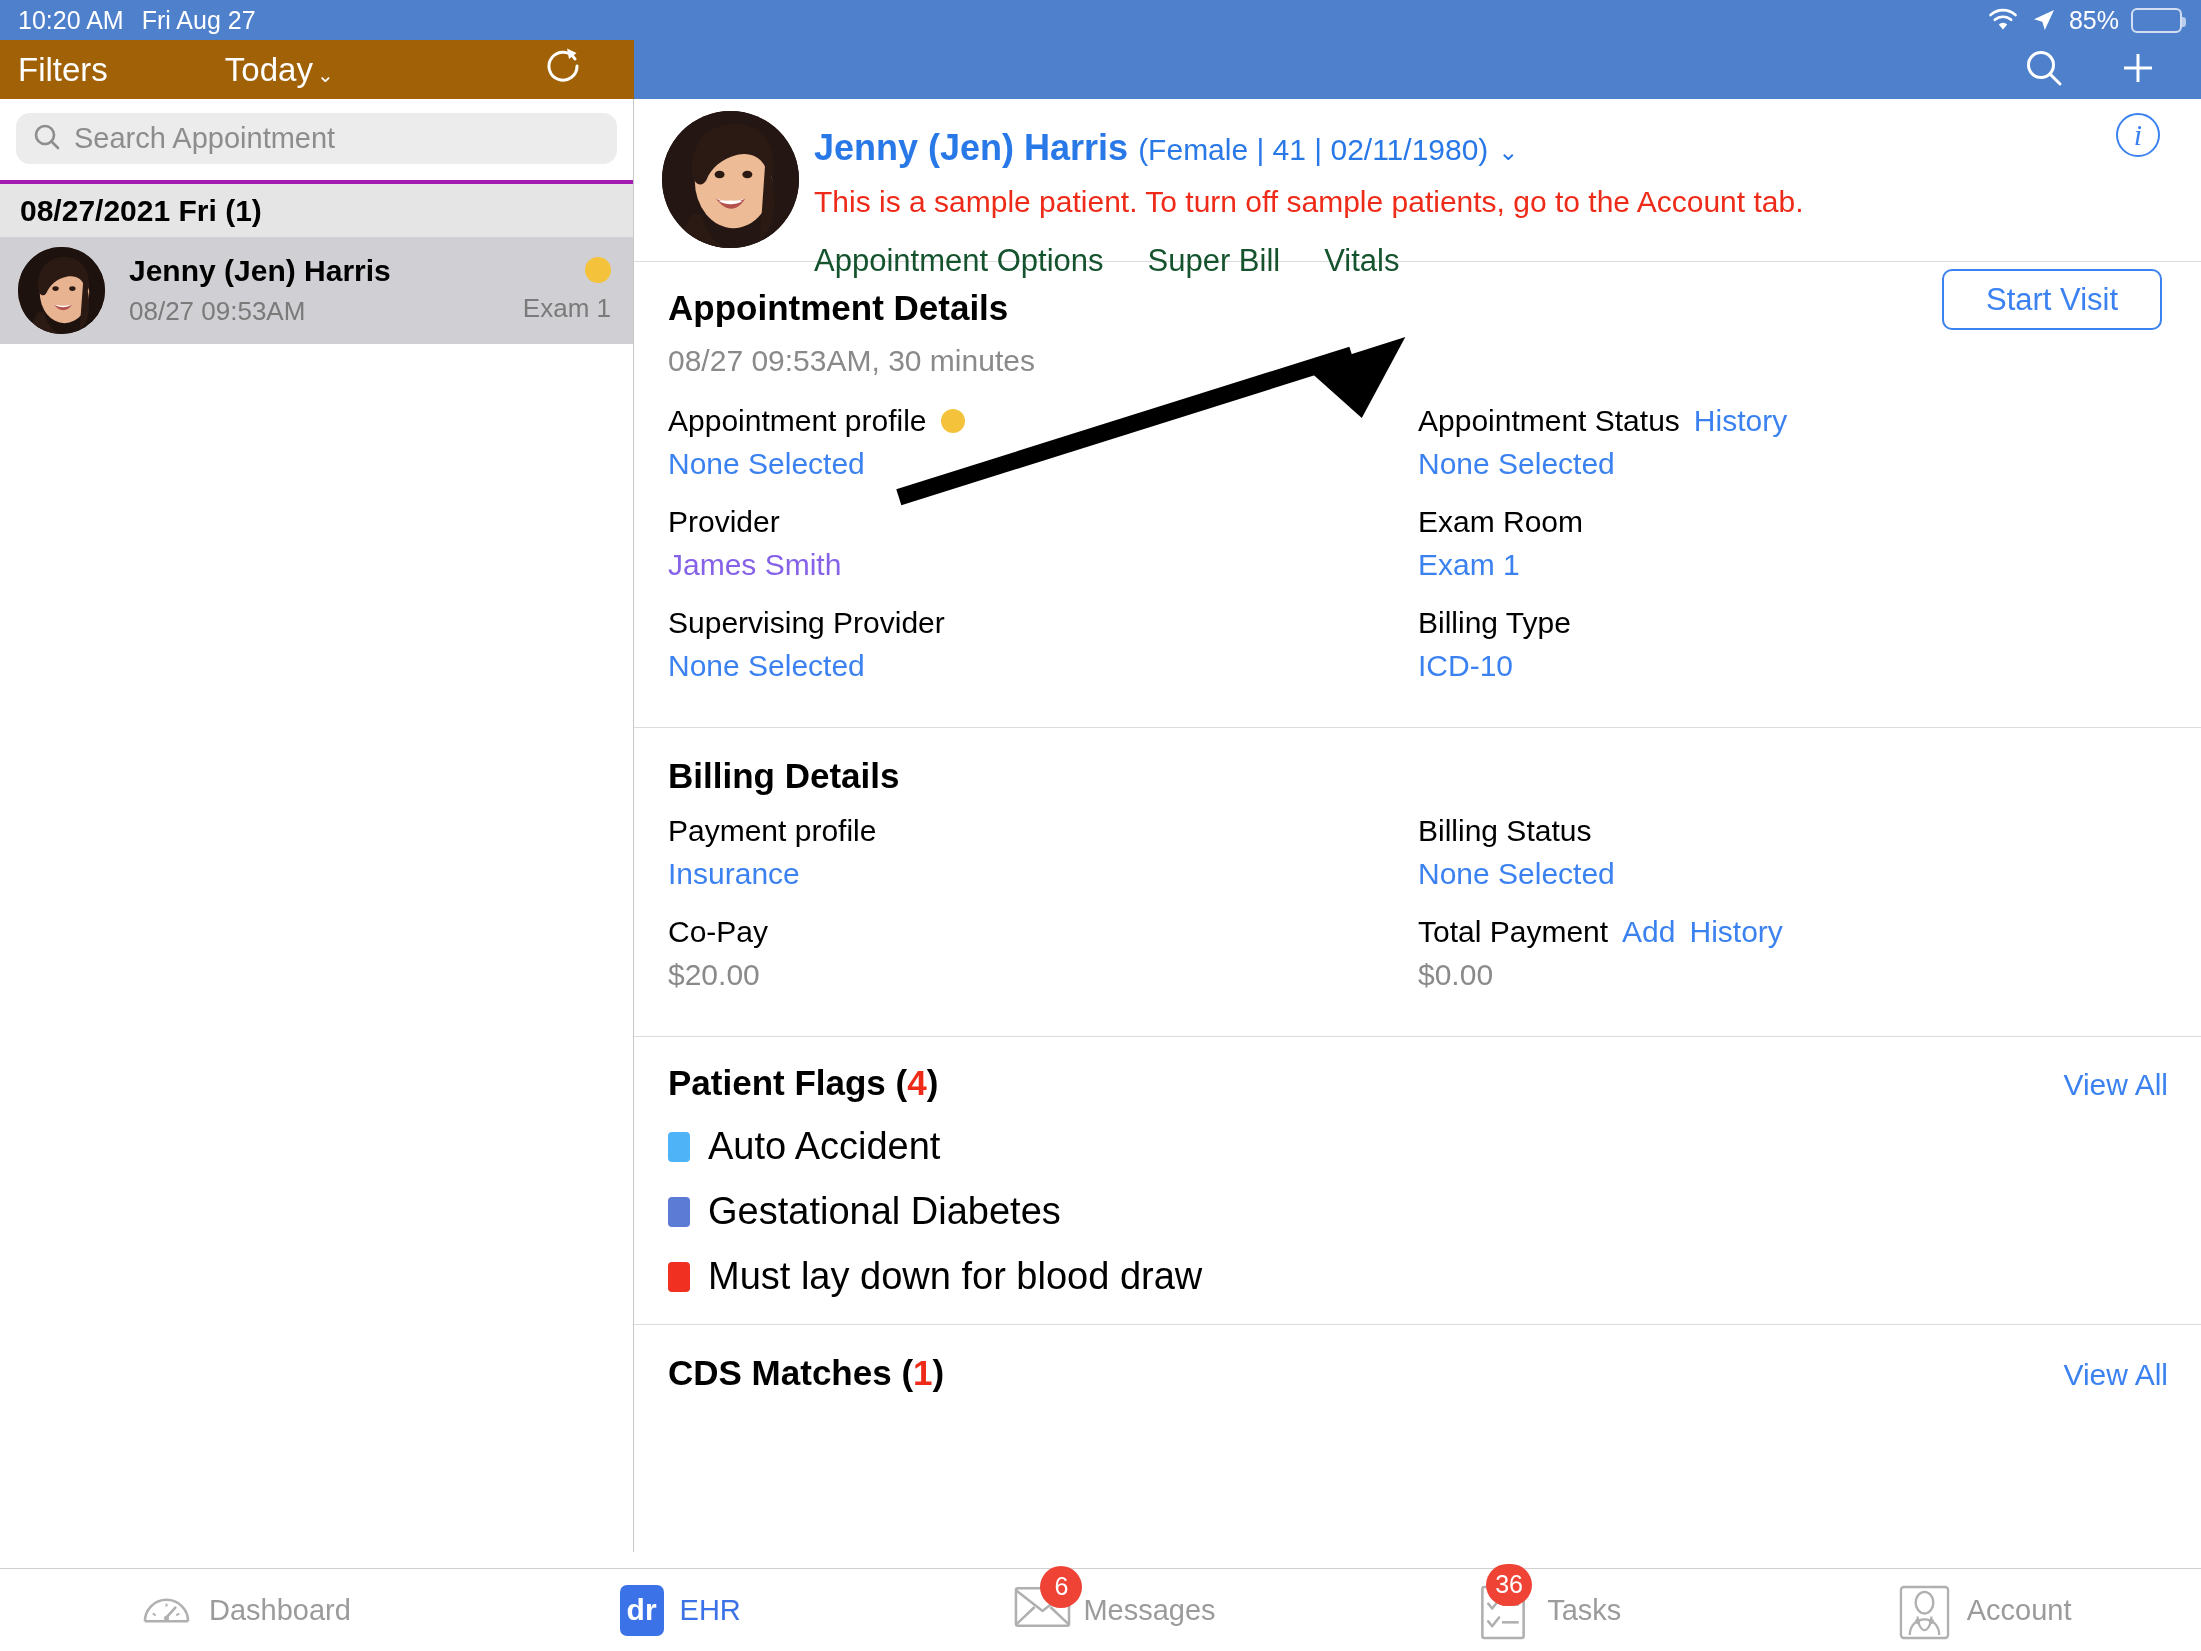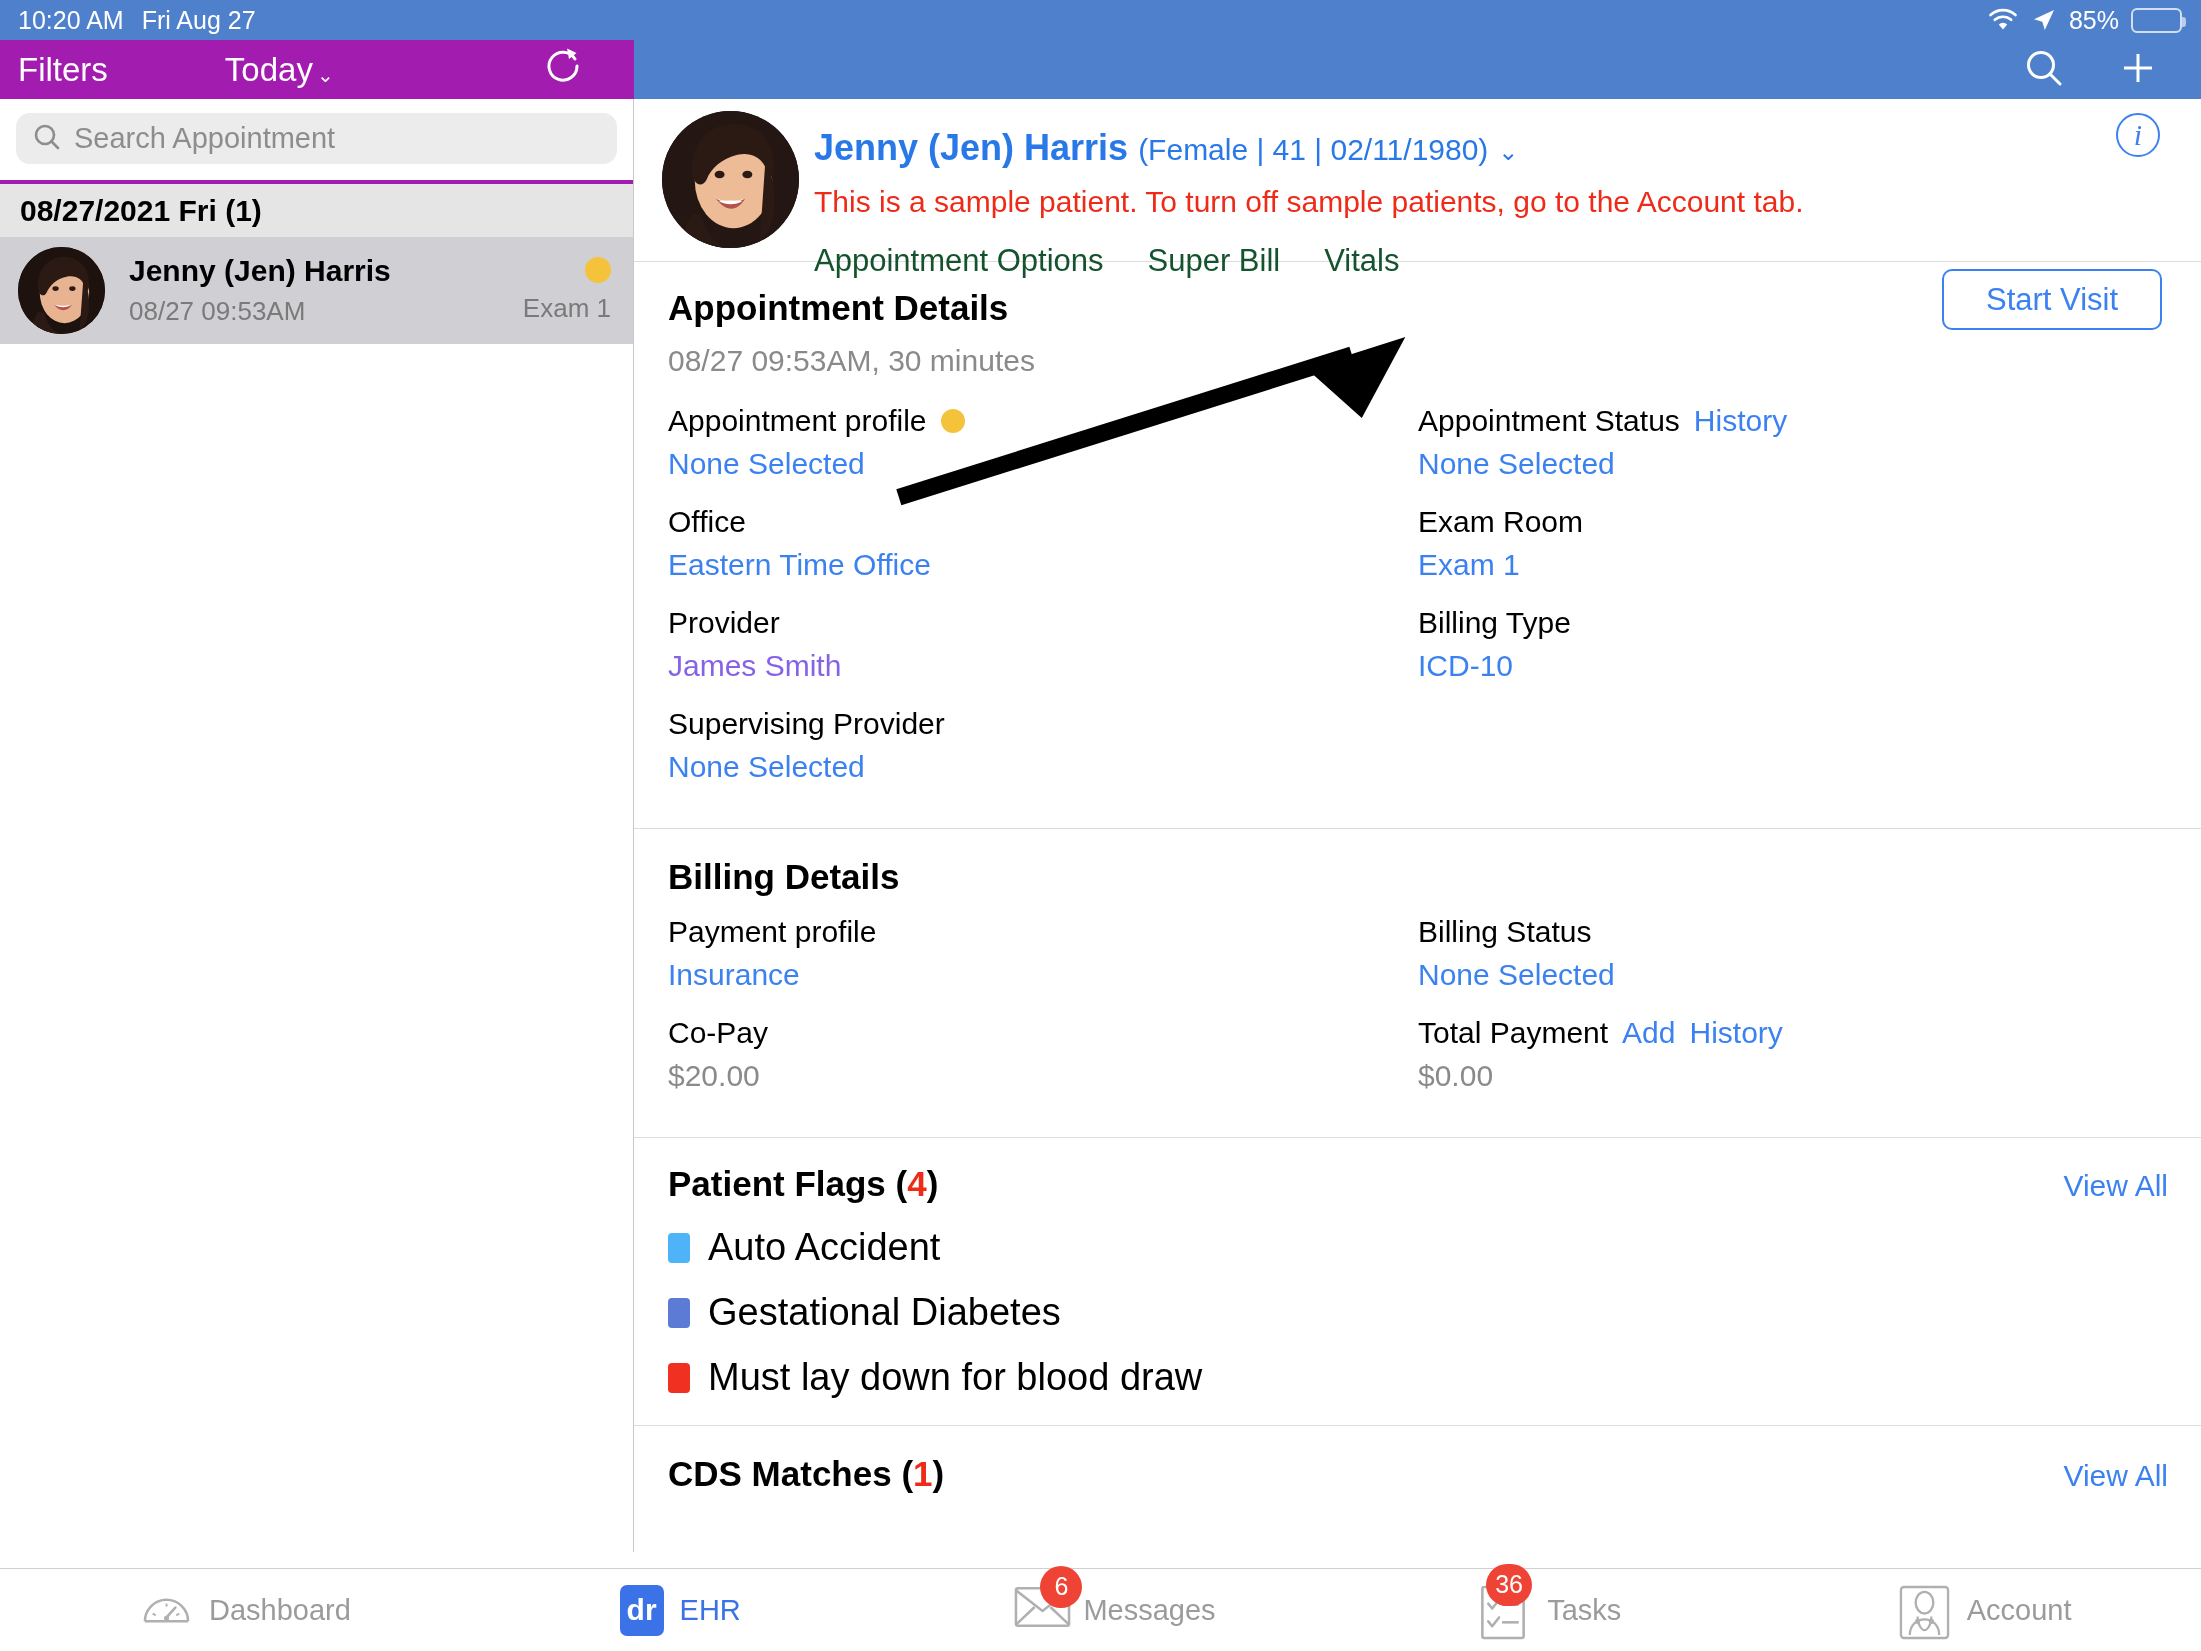--- a/index.html
+++ b/index.html
@@ -38,7 +38,7 @@
   
   .navbar-left {
     position: absolute; left: 0; top: 40px; width: 634px; height: 59px;
-    background: #a21caf; color: #fff;
+    background: #a16207; color: #fff;
     display: flex; align-items: center; font-size: 33px;
   }
   .navbar-left .filters { margin-left: 18px; }

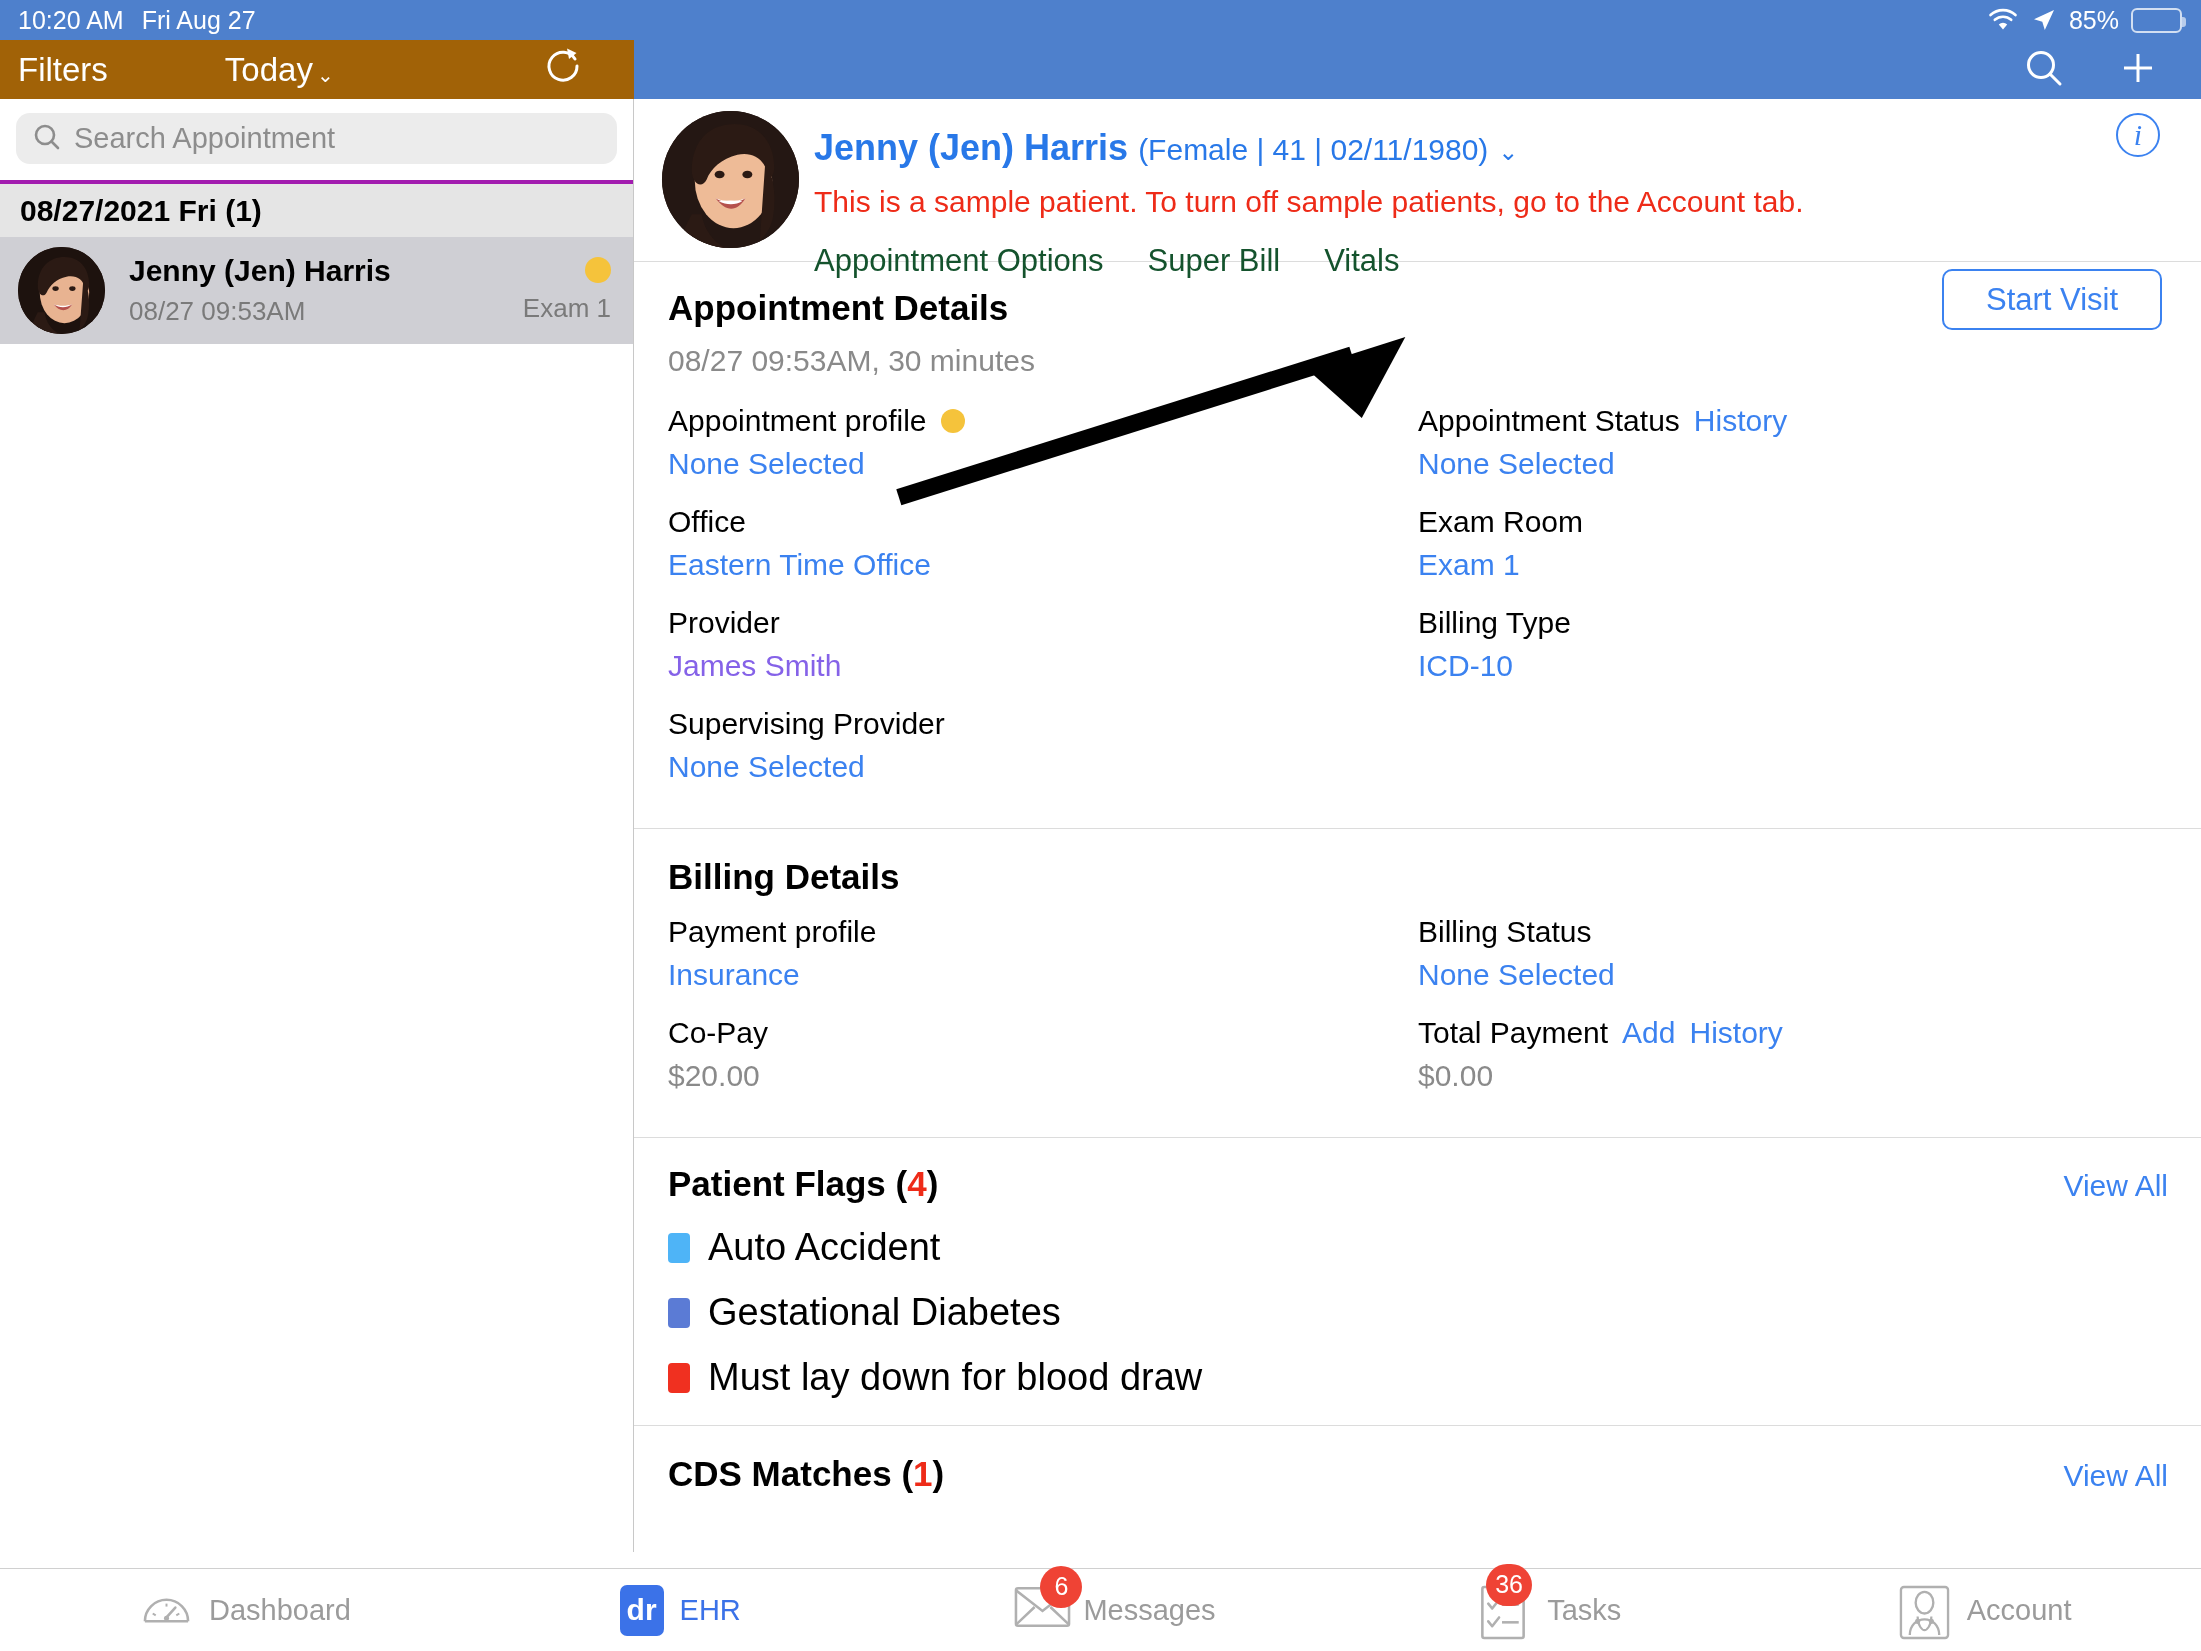--- a/index.html
+++ b/index.html
@@ -307,12 +307,6 @@
             <div class="val link">None Selected</div>
           </div>
 
-          <div class="field">
-            <div class="lbl">
-              <span>Office</span>
-            </div>
-            <div class="val link">Eastern Time Office</div>
-          </div>
 
           <div class="field">
             <div class="lbl">

